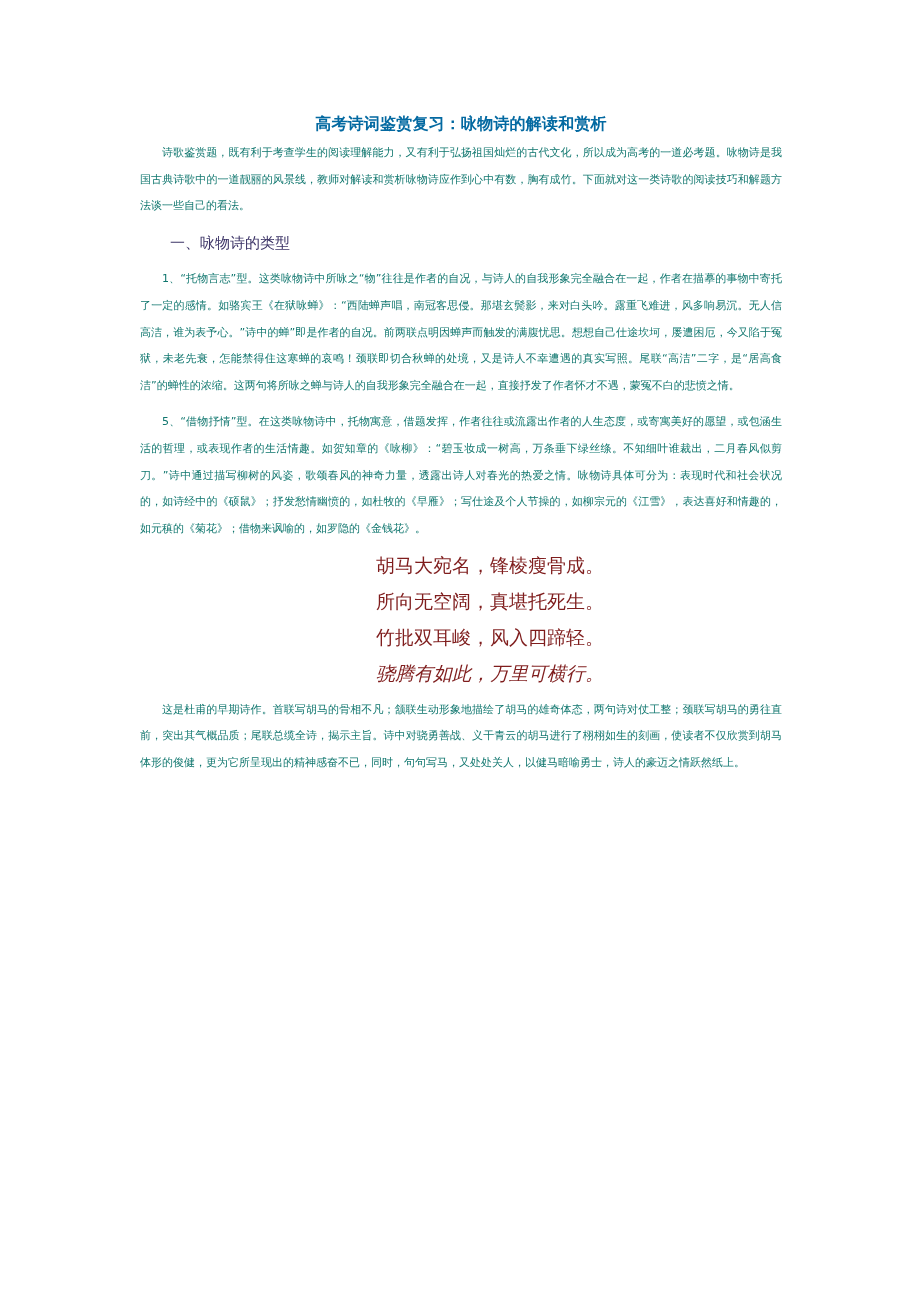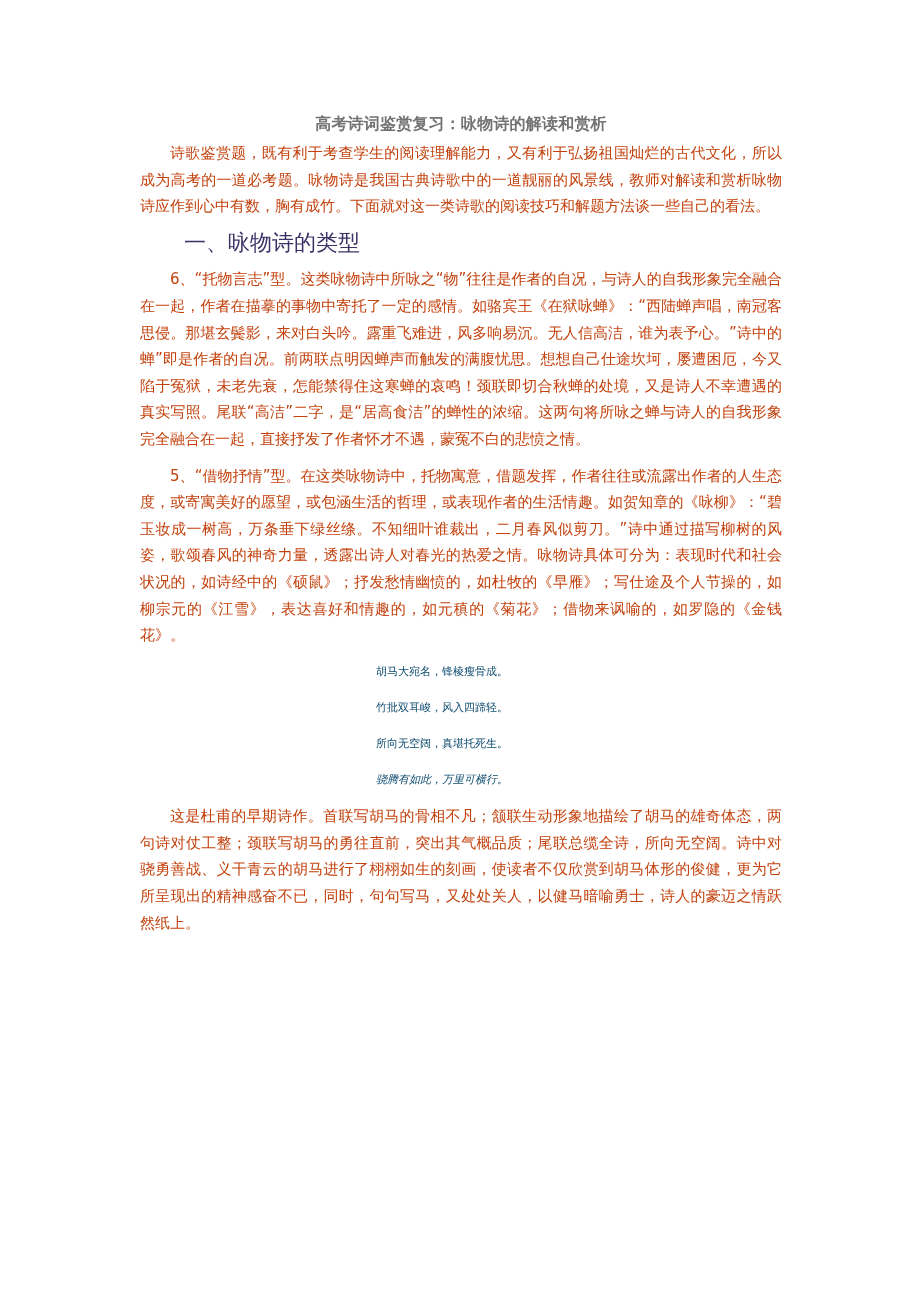--- a/index.html
+++ b/index.html
@@ -24,7 +24,7 @@
     text-align: center;
     font-weight: bold;
     font-size: 16px;
-    color: #737373;
+    color: #0369a1;
     line-height: 24px;
     margin: 0 0 4px 0;
     letter-spacing: 0.2px;

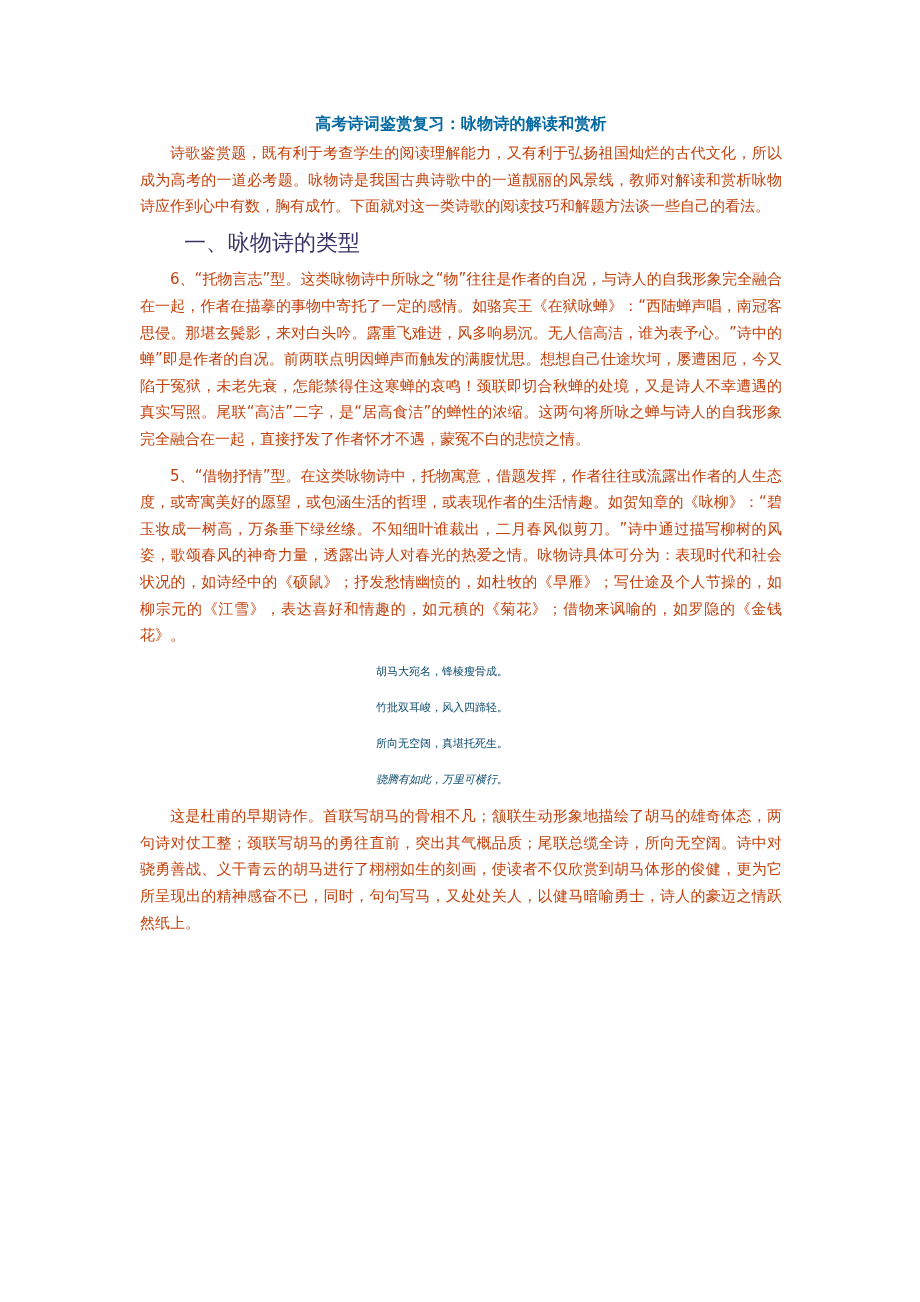--- a/index.html
+++ b/index.html
@@ -31,9 +31,9 @@
   }
   .para {
     margin: 0 0 10px 0;
-    font-size: 15px;
+    font-size: 11px;
     line-height: 26.6px;
-    color: #c2410c;
+    color: #0f766e;
     text-align: justify;
     text-indent: 2em;
     word-break: break-all;

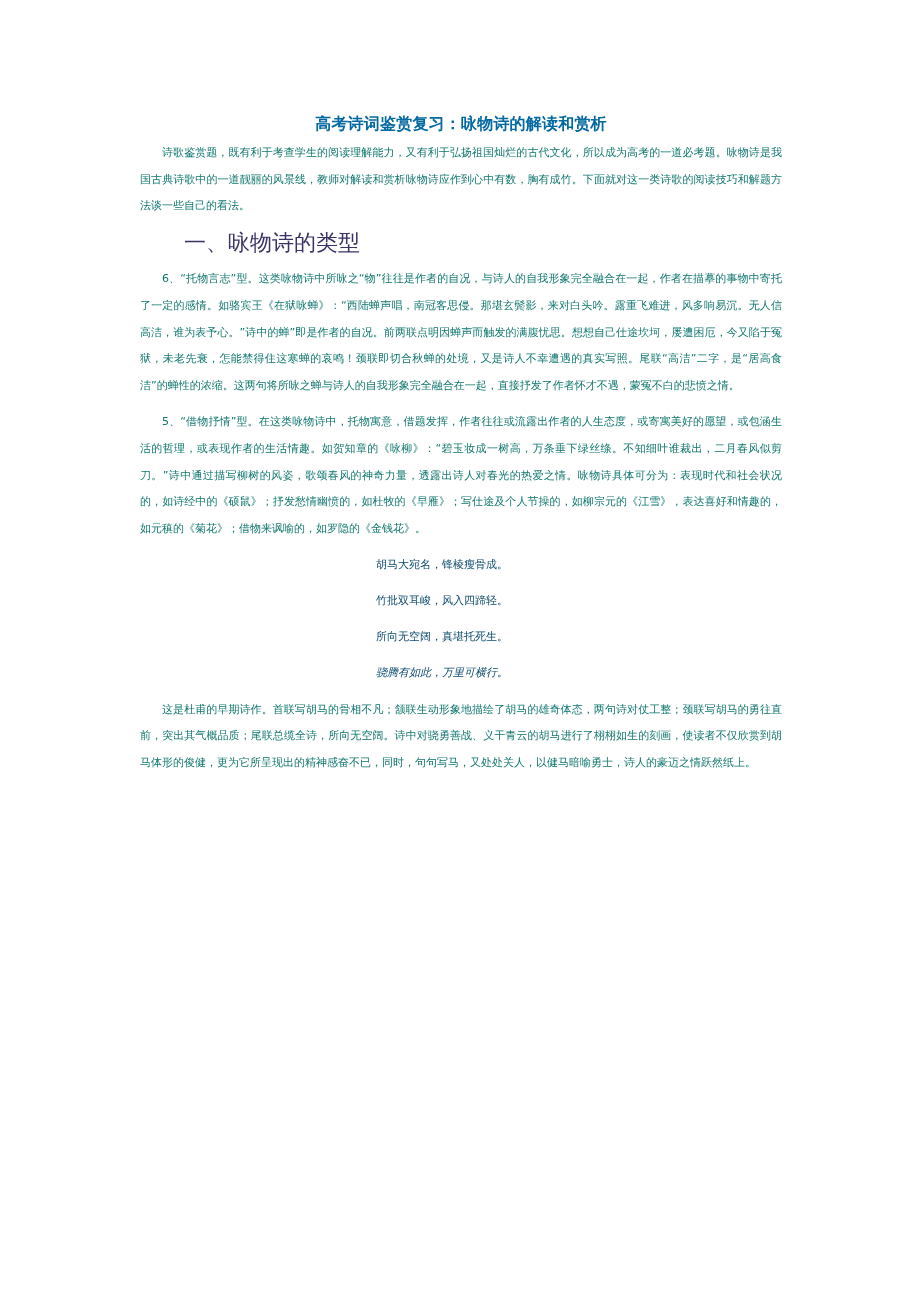--- a/index.html
+++ b/index.html
@@ -40,7 +40,7 @@
   }
   .heading {
     margin: 0 0 10px 0;
-    font-size: 22px;
+    font-size: 15px;
     line-height: 26.6px;
     color: #3b3366;
     text-indent: 2em;

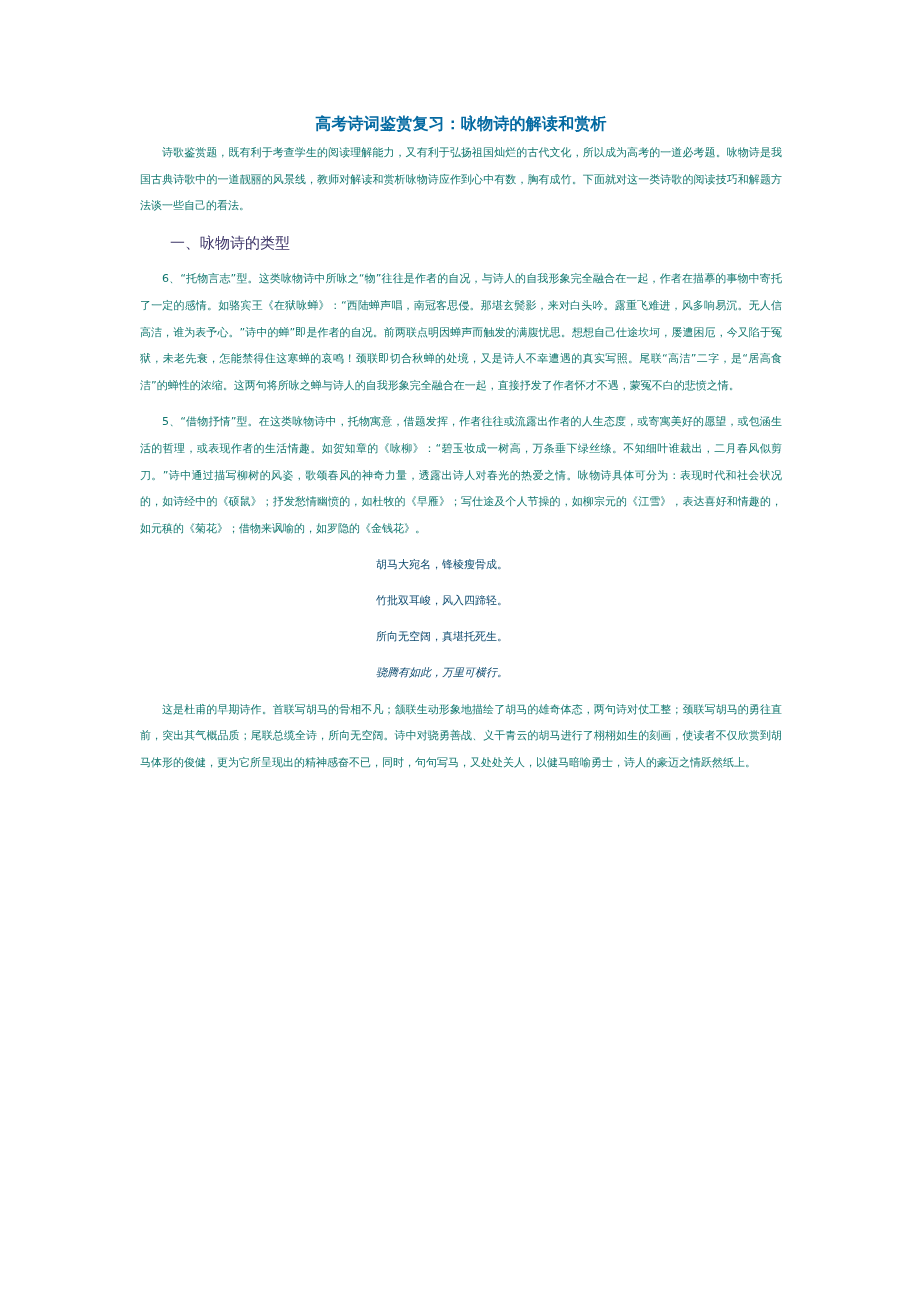--- a/index.html
+++ b/index.html
@@ -72,7 +72,7 @@
   <p class="heading">一、咏物诗的类型</p>
 
 
-  <p class="para">6、“托物言志”型。这类咏物诗中所咏之“物”往往是作者的自况，与诗人的自我形象完全融合在一起，作者在描摹的事物中寄托了一定的感情。如骆宾王《在狱咏蝉》：“西陆蝉声唱，南冠客思侵。那堪玄鬓影，来对白头吟。露重飞难进，风多响易沉。无人信高洁，谁为表予心。”诗中的蝉”即是作者的自况。前两联点明因蝉声而触发的满腹忧思。想想自己仕途坎坷，屡遭困厄，今又陷于冤狱，未老先衰，怎能禁得住这寒蝉的哀鸣！颈联即切合秋蝉的处境，又是诗人不幸遭遇的真实写照。尾联“高洁”二字，是“居高食洁”的蝉性的浓缩。这两句将所咏之蝉与诗人的自我形象完全融合在一起，直接抒发了作者怀才不遇，蒙冤不白的悲愤之情。</p>
+  <p class="para">1、“托物言志”型。这类咏物诗中所咏之“物”往往是作者的自况，与诗人的自我形象完全融合在一起，作者在描摹的事物中寄托了一定的感情。如骆宾王《在狱咏蝉》：“西陆蝉声唱，南冠客思侵。那堪玄鬓影，来对白头吟。露重飞难进，风多响易沉。无人信高洁，谁为表予心。”诗中的蝉”即是作者的自况。前两联点明因蝉声而触发的满腹忧思。想想自己仕途坎坷，屡遭困厄，今又陷于冤狱，未老先衰，怎能禁得住这寒蝉的哀鸣！颈联即切合秋蝉的处境，又是诗人不幸遭遇的真实写照。尾联“高洁”二字，是“居高食洁”的蝉性的浓缩。这两句将所咏之蝉与诗人的自我形象完全融合在一起，直接抒发了作者怀才不遇，蒙冤不白的悲愤之情。</p>
 
   <p class="para">5、“借物抒情”型。在这类咏物诗中，托物寓意，借题发挥，作者往往或流露出作者的人生态度，或寄寓美好的愿望，或包涵生活的哲理，或表现作者的生活情趣。如贺知章的《咏柳》：“碧玉妆成一树高，万条垂下绿丝绦。不知细叶谁裁出，二月春风似剪刀。”诗中通过描写柳树的风姿，歌颂春风的神奇力量，透露出诗人对春光的热爱之情。咏物诗具体可分为：表现时代和社会状况的，如诗经中的《硕鼠》；抒发愁情幽愤的，如杜牧的《早雁》；写仕途及个人节操的，如柳宗元的《江雪》，表达喜好和情趣的，如元稹的《菊花》；借物来讽喻的，如罗隐的《金钱花》。</p>
 

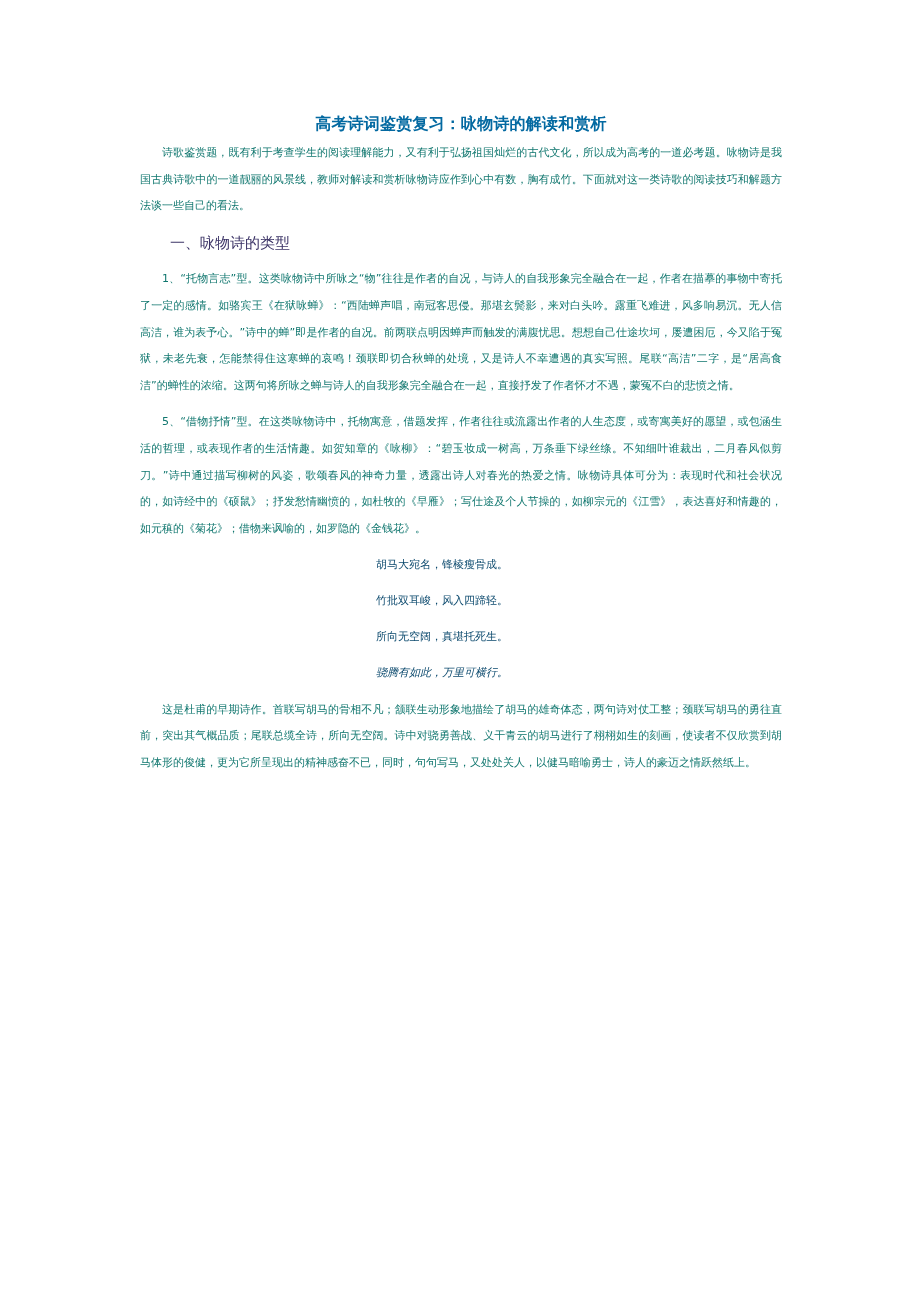--- a/index.html
+++ b/index.html
@@ -50,9 +50,9 @@
     padding-left: 236px;
   }
   .poem-line {
-    font-size: 11px;
+    font-size: 19px;
     line-height: 26.6px;
-    color: #0c4a6e;
+    color: #7f1d1d;
     margin: 0 0 9.4px 0;
     white-space: nowrap;
   }

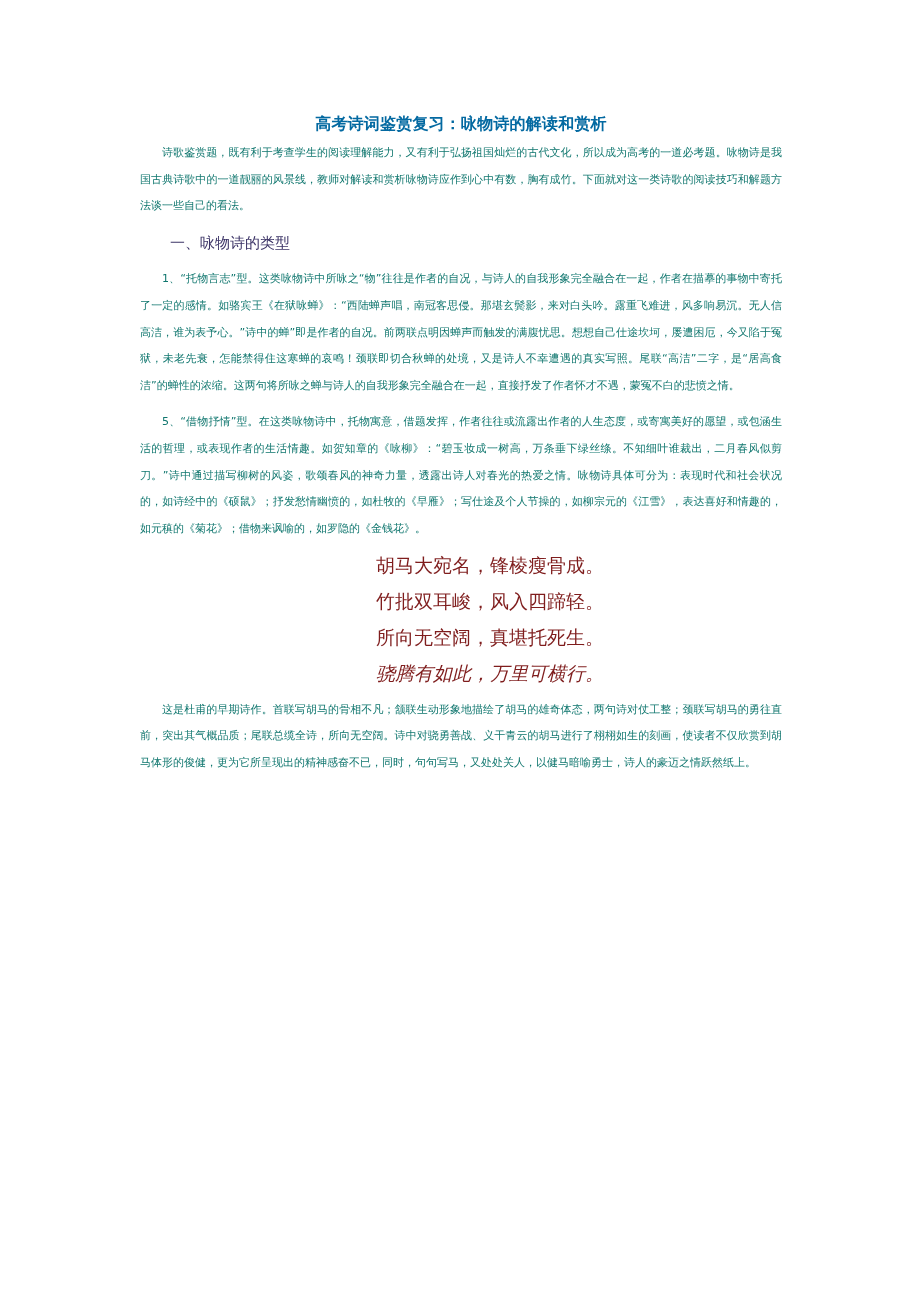--- a/index.html
+++ b/index.html
@@ -81,8 +81,8 @@
 
   <div class="poem">
     <p class="poem-line">胡马大宛名，锋棱瘦骨成。</p>
+    <p class="poem-line">所向无空阔，真堪托死生。</p>
     <p class="poem-line">竹批双耳峻，风入四蹄轻。</p>
-    <p class="poem-line">所向无空阔，真堪托死生。</p>
     <p class="poem-line">骁腾有如此，万里可横行。</p>
   </div>
 

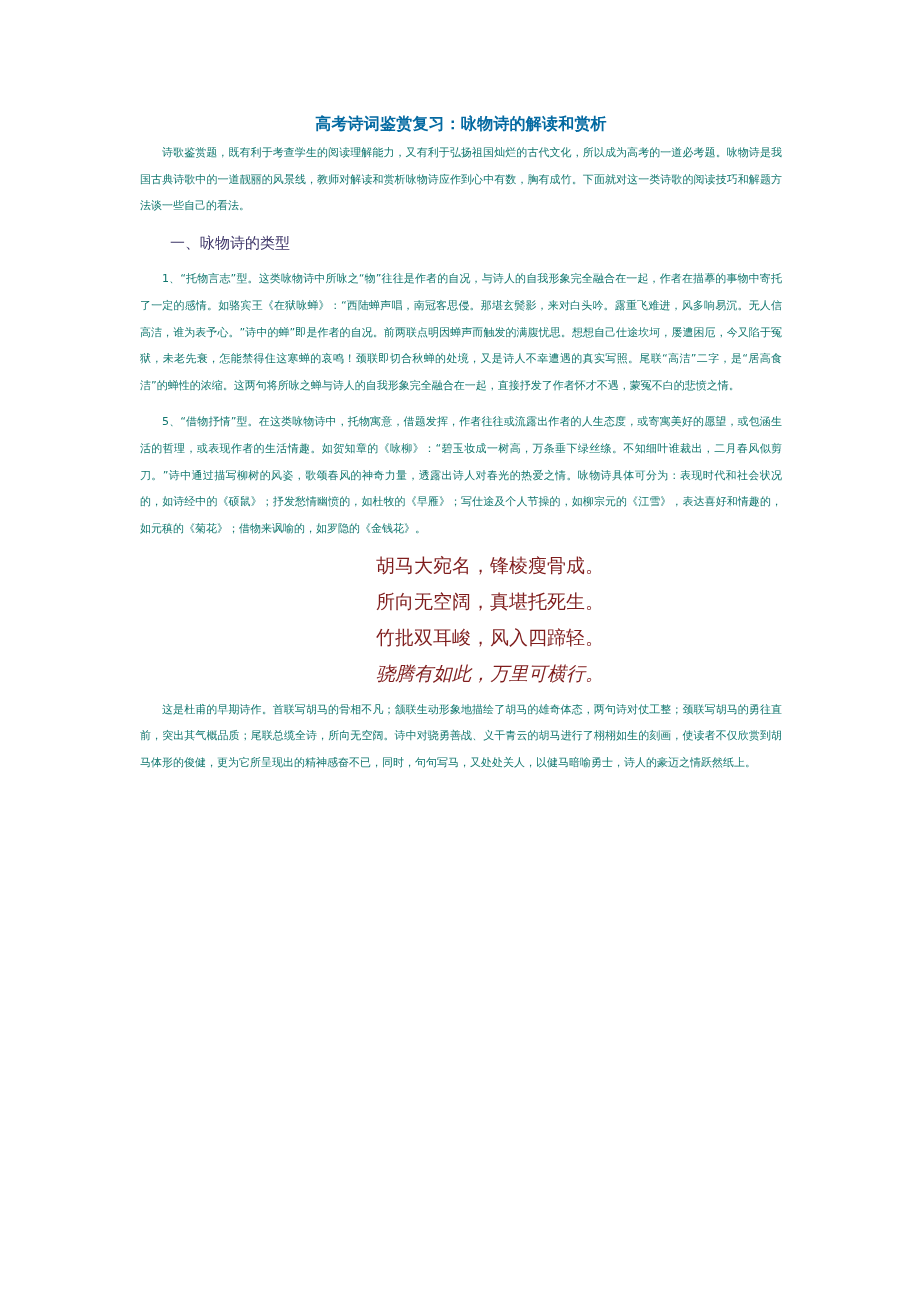--- a/index.html
+++ b/index.html
@@ -86,7 +86,7 @@
     <p class="poem-line">骁腾有如此，万里可横行。</p>
   </div>
 
-  <p class="para">这是杜甫的早期诗作。首联写胡马的骨相不凡；颔联生动形象地描绘了胡马的雄奇体态，两句诗对仗工整；颈联写胡马的勇往直前，突出其气概品质；尾联总缆全诗，所向无空阔。诗中对骁勇善战、义干青云的胡马进行了栩栩如生的刻画，使读者不仅欣赏到胡马体形的俊健，更为它所呈现出的精神感奋不已，同时，句句写马，又处处关人，以健马暗喻勇士，诗人的豪迈之情跃然纸上。</p>
+  <p class="para">这是杜甫的早期诗作。首联写胡马的骨相不凡；颔联生动形象地描绘了胡马的雄奇体态，两句诗对仗工整；颈联写胡马的勇往直前，突出其气概品质；尾联总缆全诗，揭示主旨。诗中对骁勇善战、义干青云的胡马进行了栩栩如生的刻画，使读者不仅欣赏到胡马体形的俊健，更为它所呈现出的精神感奋不已，同时，句句写马，又处处关人，以健马暗喻勇士，诗人的豪迈之情跃然纸上。</p>
 </div>
 
 </body></html>

